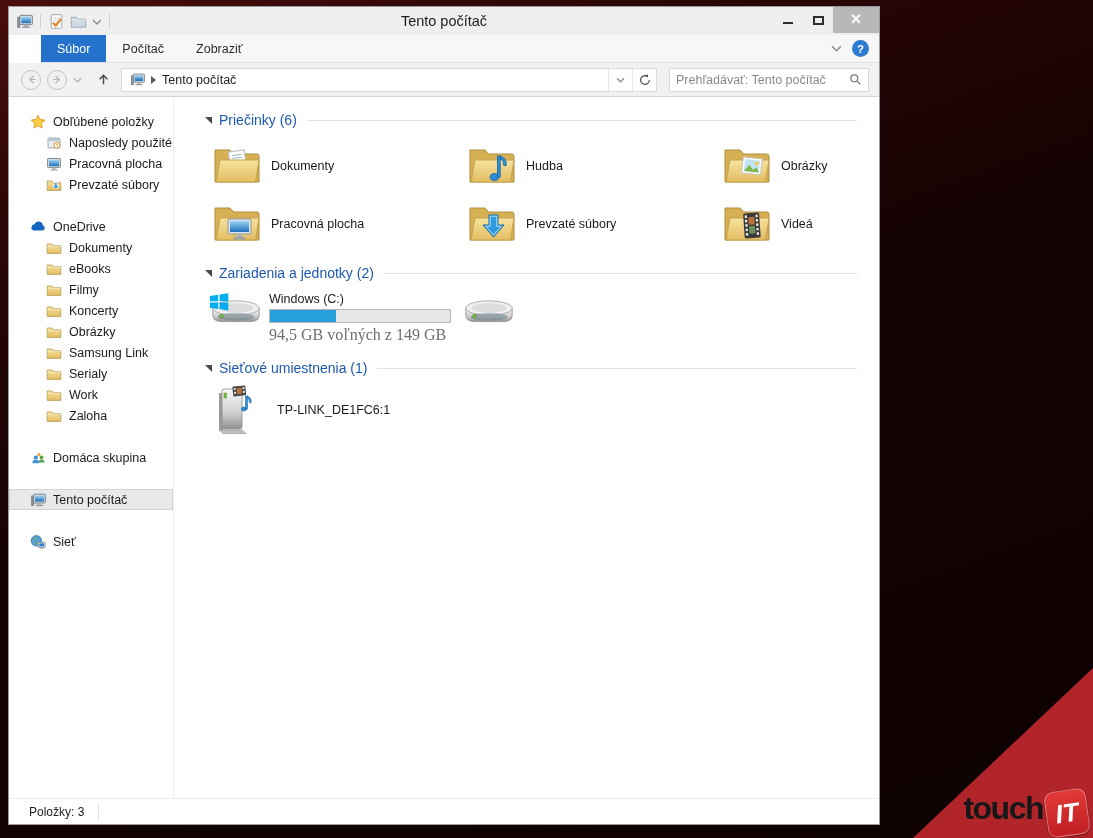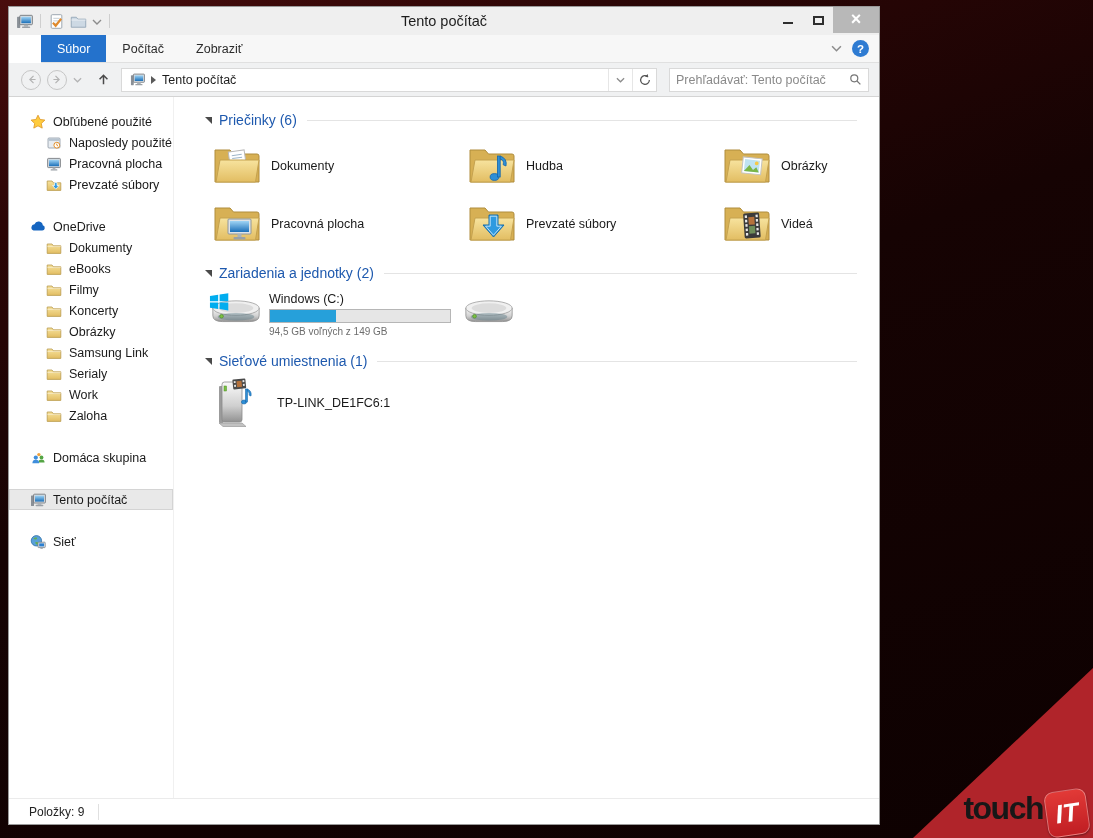--- a/index.html
+++ b/index.html
@@ -424,7 +424,7 @@
         <svg width="16" height="16">
             <use href="#sym-star"></use>
           </svg>
-        <span>Obľúbené použité</span>
+        <span>Obľúbené položky</span>
       </div>
       <div class="side-row lvl1">
         <svg width="16" height="16">

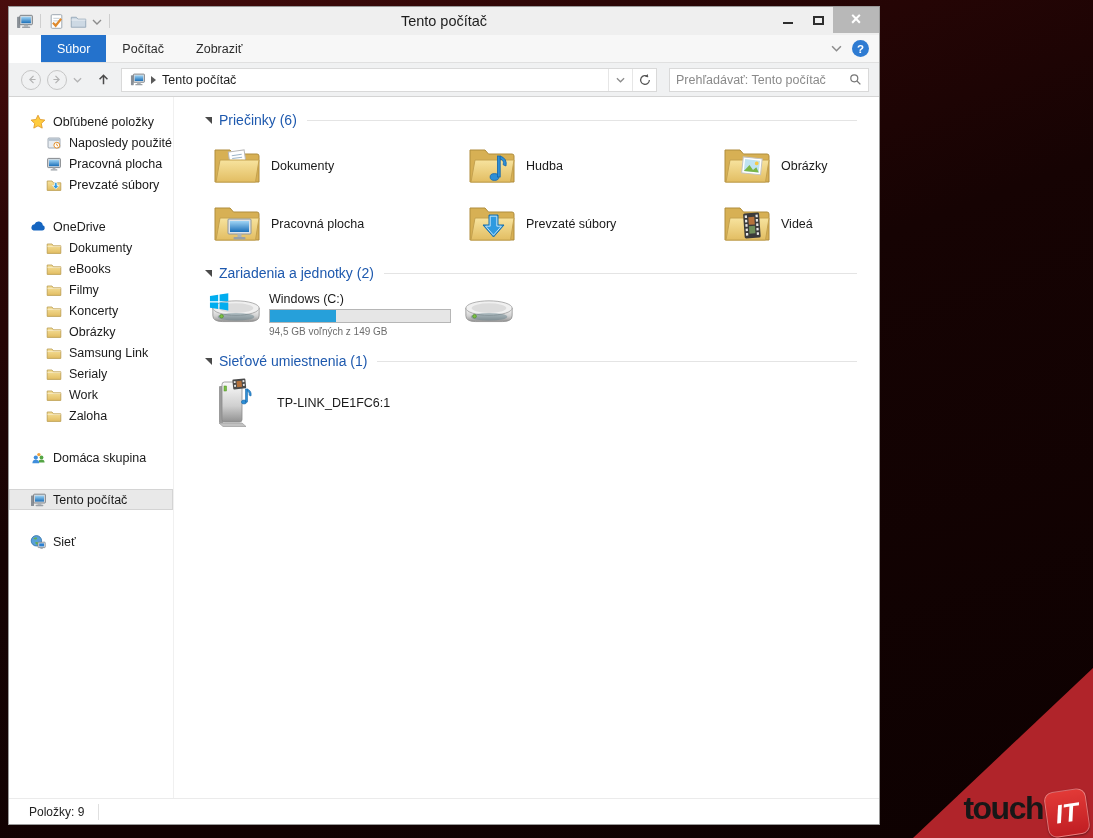--- a/index.html
+++ b/index.html
@@ -78,7 +78,7 @@
   .drive-name { font-size:12.5px; color:#1a1a1a; margin-bottom:3px; }
   .drive-bar { width:182px; height:14px; border:1px solid #b6b6b6; background:#e6e6e6; }
   .drive-fill { height:100%; background:#26a0da; }
-  .drive-free { font-size:10px; color:#6d6d6d; margin-top:3px; }
+  .drive-free { font-size:16px; color:#6d6d6d; margin-top:3px;font-family:Liberation Serif, serif; }
 
   .net-grid { margin:8px 0 0 19px; }
   .net-tile { display:flex; align-items:center; gap:24px; }

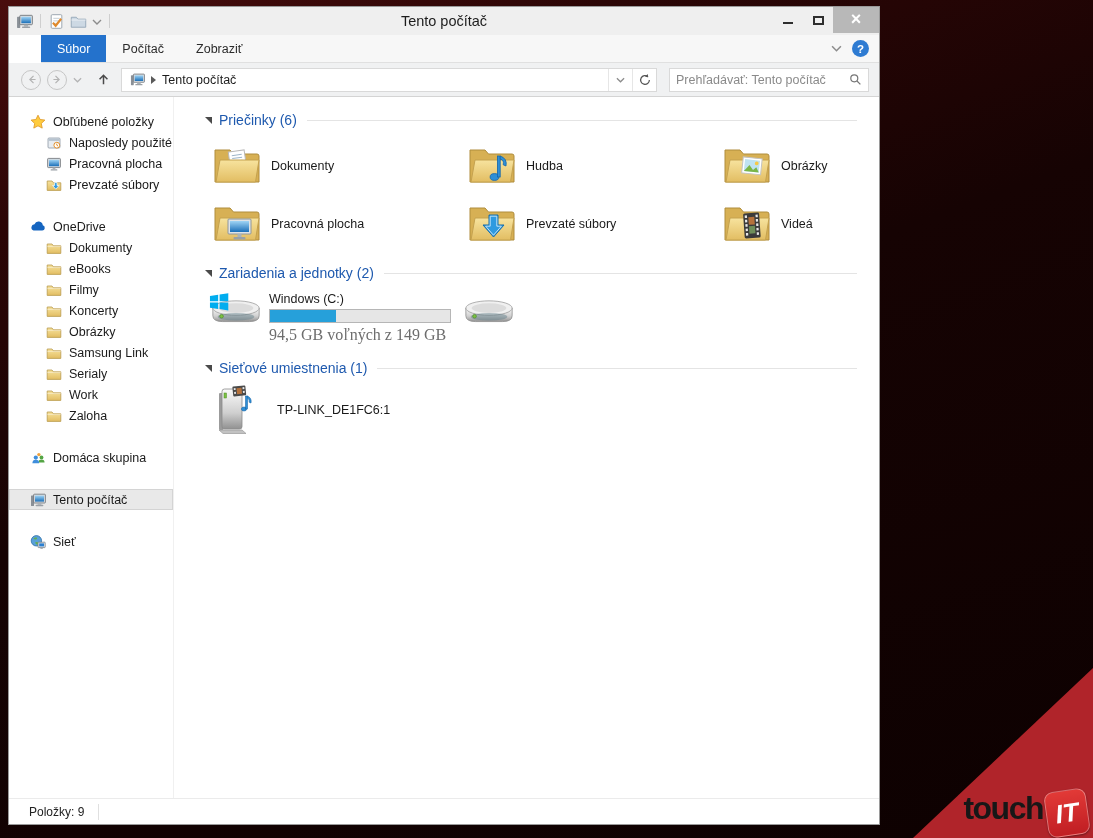--- a/index.html
+++ b/index.html
@@ -628,7 +628,7 @@
   </div>
 
   <div class="statusbar">
-    <span class="status-text">Položky: 9</span>
+    <span class="status-text">Položky: 3</span>
     <span class="status-sep"></span>
   </div>
 </div>

